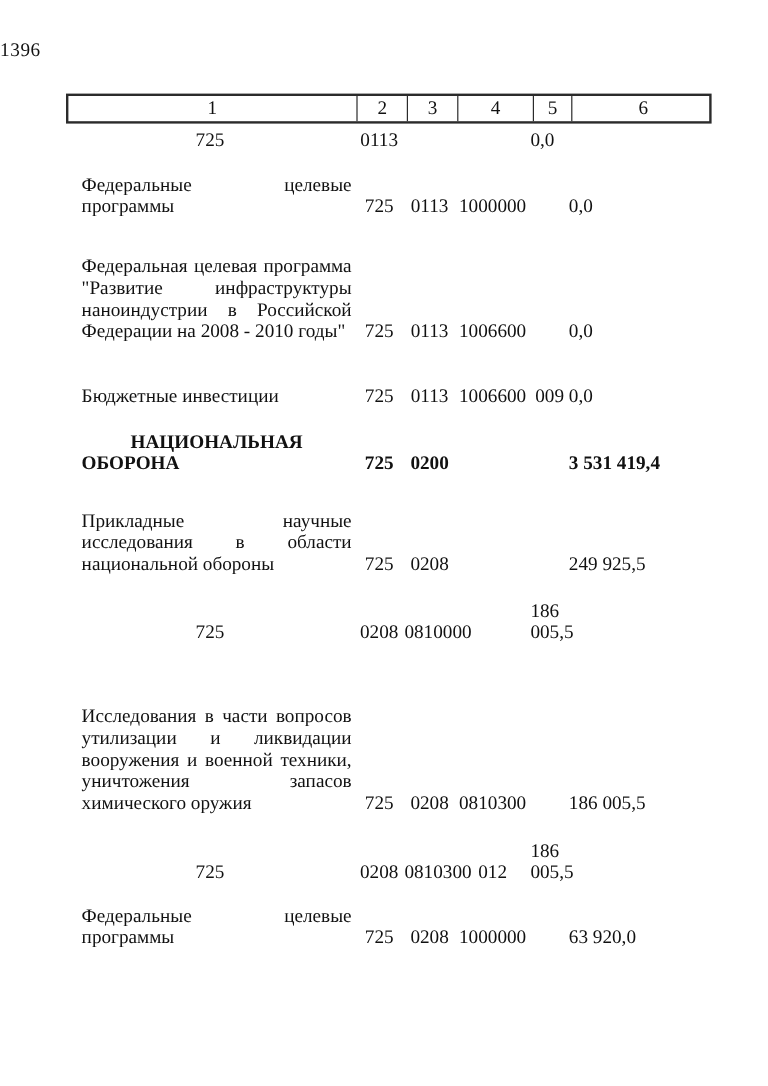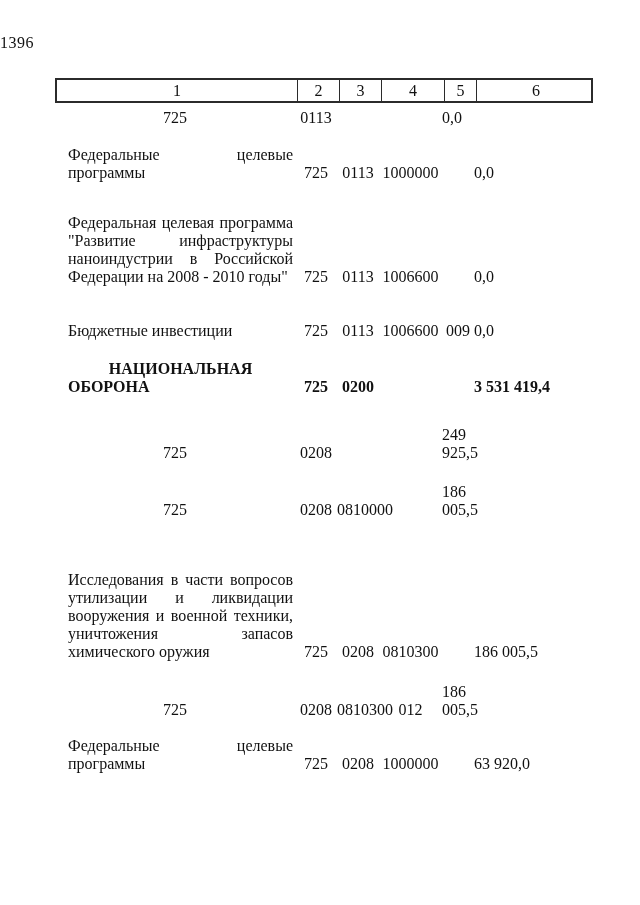--- a/index.html
+++ b/index.html
@@ -118,6 +118,7 @@
     </div>
 
     <div class="row" style="margin-top:30px">
+      <div class="cell c1">Прикладные научные исследования в области национальной обороны</div>
       <div class="cell c2">725</div>
       <div class="cell c3">0208</div>
       <div class="cell c4"></div>

